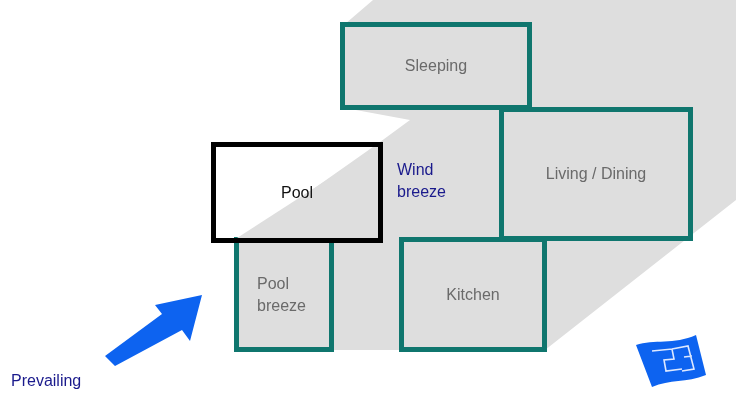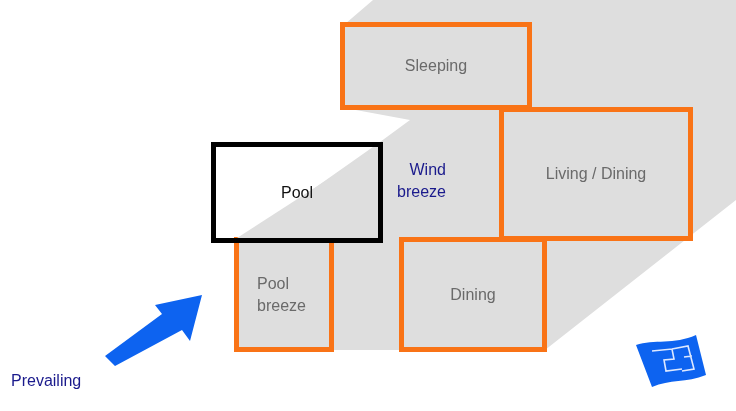--- a/index.html
+++ b/index.html
@@ -6,7 +6,7 @@
   body { width:736px; height:411px; position:relative; overflow:hidden;
          font-family:"Liberation Sans", sans-serif; }
   svg.bg { position:absolute; left:0; top:0; }
-  .room { position:absolute; box-sizing:border-box; border:5px solid #f97316; background:#dedede;
+  .room { position:absolute; box-sizing:border-box; border:5px solid #0f766e; background:#dedede;
           display:flex; align-items:center; justify-content:center; color:#6a6a6a; font-size:16px; }
   .label { position:absolute; font-size:16px; line-height:22px; }
   .blue-text { color:#1a1a8c; }

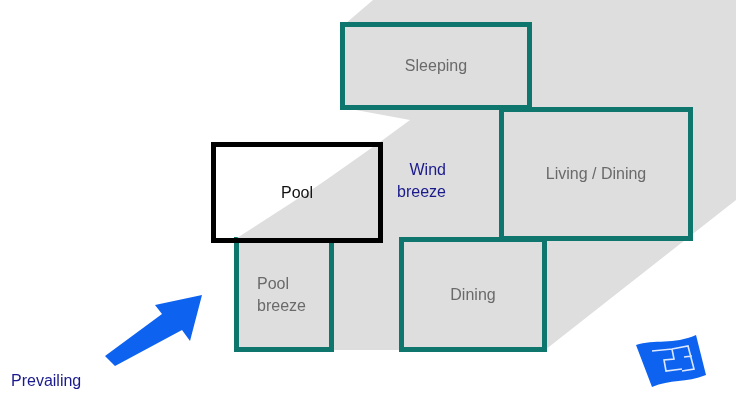--- a/index.html
+++ b/index.html
@@ -45,7 +45,7 @@
   <span style="position:relative;color:#111;">Pool</span>
 </div>
 
-<div class="label blue-text" style="left:397px;top:159px;text-align:right;">
+<div class="label blue-text" style="left:397px;top:159px;">
   <span>Wind</span><br>
   <span>breeze</span>
 </div>

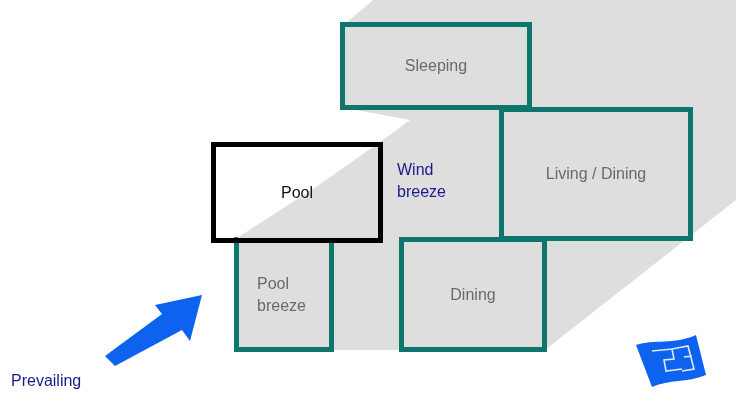--- a/index.html
+++ b/index.html
@@ -28,7 +28,7 @@
 </div>
 
 <div class="room" style="left:399px;top:237px;width:148px;height:115px;">
-  <span>Dining</span>
+  <span>Kitchen</span>
 </div>
 
 <div class="room" style="left:234px;top:237px;width:100px;height:115px;justify-content:flex-start;padding-left:18px;">

